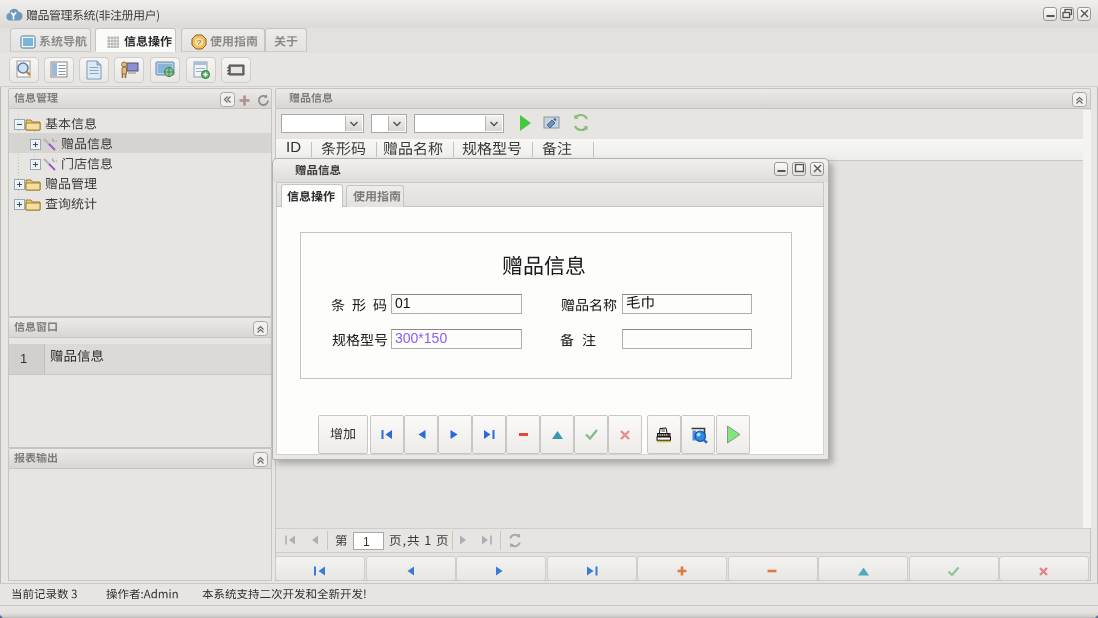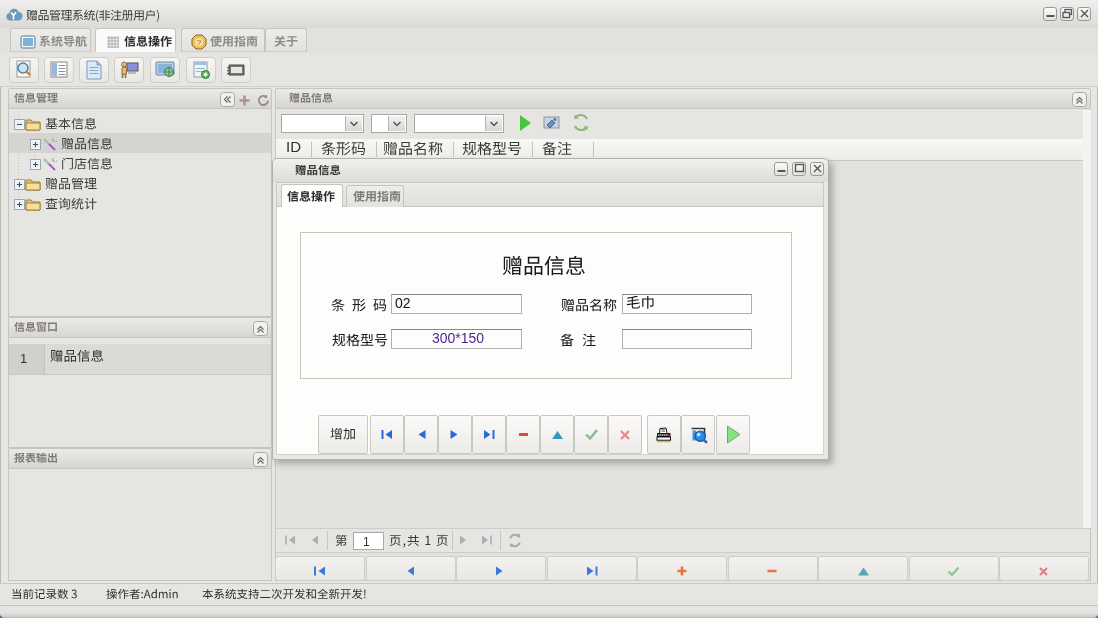--- a/index.html
+++ b/index.html
@@ -496,7 +496,7 @@
       </svg>
     </div>
 <div class="abs" style="left:391px;top:294px;width:131px;height:20px;background:#fdfdfc;border:1px solid #b0aeac;border-top-color:#8a8886;box-sizing:border-box;">
-      <div style="margin:0 0 0 3px;font-size:14px;color:#111;">02</div>
+      <div style="margin:0 0 0 3px;font-size:14px;color:#111;">01</div>
     </div>
 <div class="svgt" style="left:561px;top:299px">
       <svg width="57" height="15" viewBox="0 0 57 15" style="display:block">

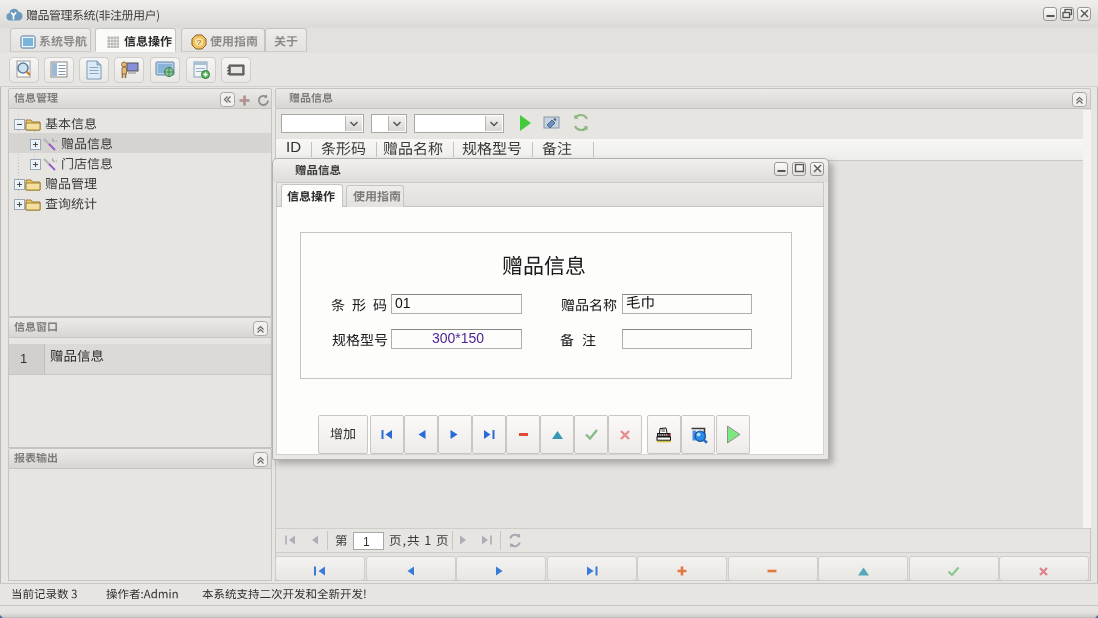--- a/index.html
+++ b/index.html
@@ -515,7 +515,7 @@
       </svg>
     </div>
 <div class="abs" style="left:391px;top:329px;width:131px;height:20px;background:#fdfdfc;border:1px solid #b0aeac;border-top-color:#8a8886;box-sizing:border-box;">
-      <div style="margin:0 0 0 3px;font-size:14px;color:#4c1d95;text-align:center;">300*150</div>
+      <div style="margin:0 0 0 3px;font-size:14px;color:#8b5cf6;">300*150</div>
     </div>
 <div class="svgt" style="left:560px;top:334px">
       <svg width="15" height="15" viewBox="0 0 15 15" style="display:block">

